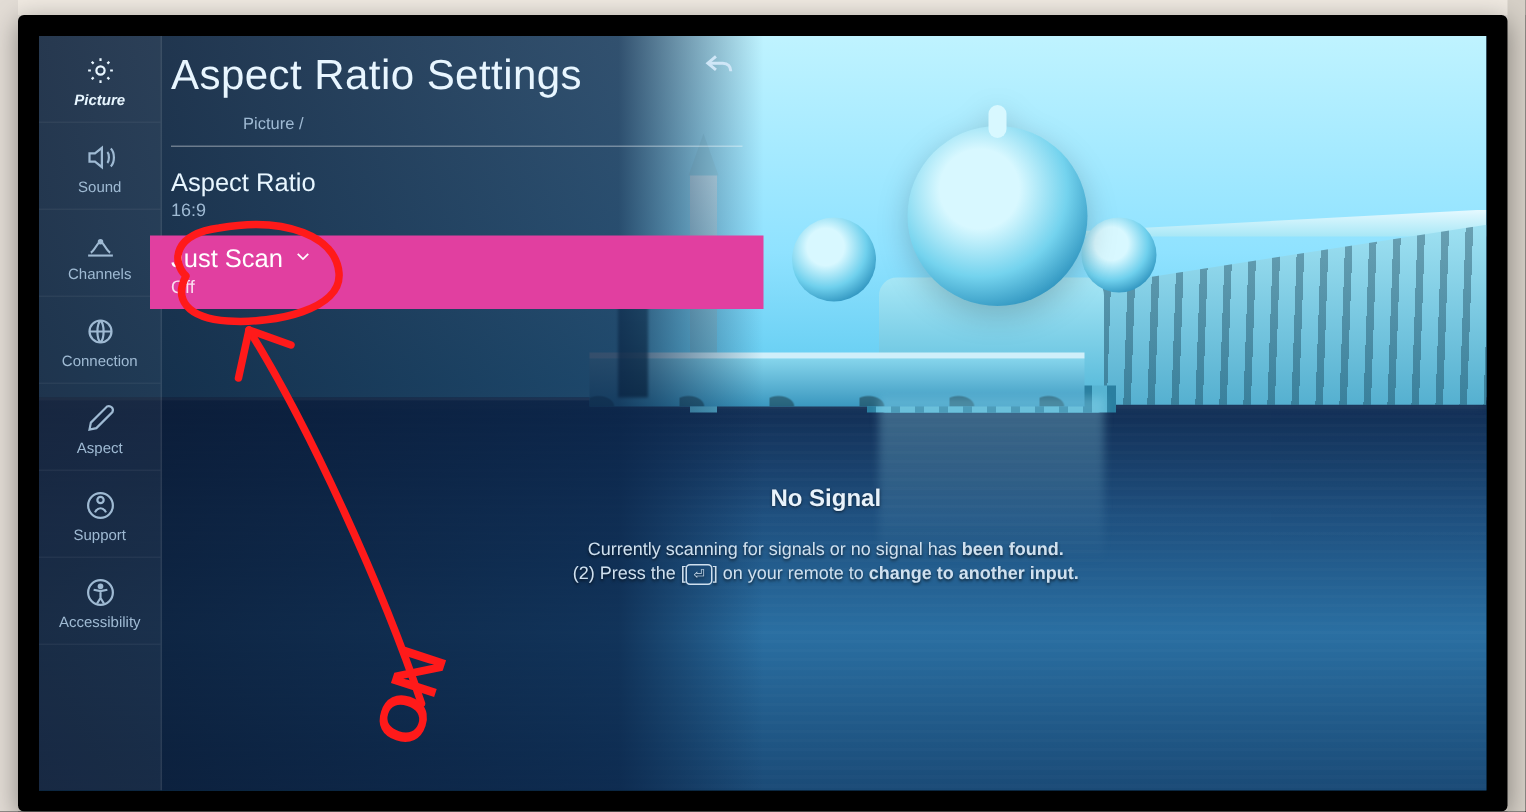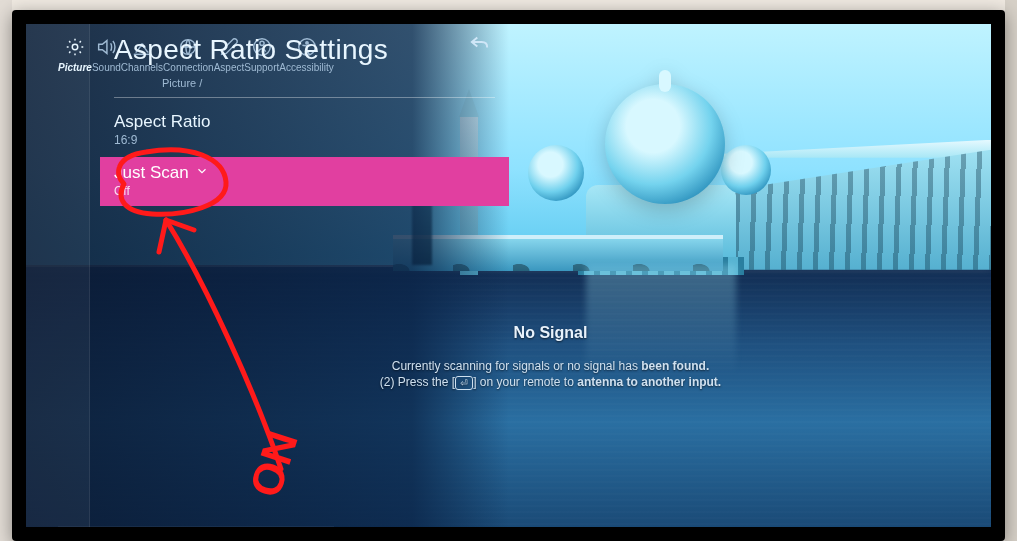--- a/index.html
+++ b/index.html
@@ -123,10 +123,10 @@
   }
 
   .sidebar{
-    position:absolute; top:0; left:0; bottom:0; width:64px;
+    position:absolute; top:0; left:0; bottom:0; width:82px;
     background: rgba(255,255,255,0.05);
     border-right: 1px solid rgba(255,255,255,0.08);
-    display:flex; flex-direction:row;padding-left:32px;
+    display:flex; flex-direction:column;
   }
   .side-item{
     flex:0 0 auto;

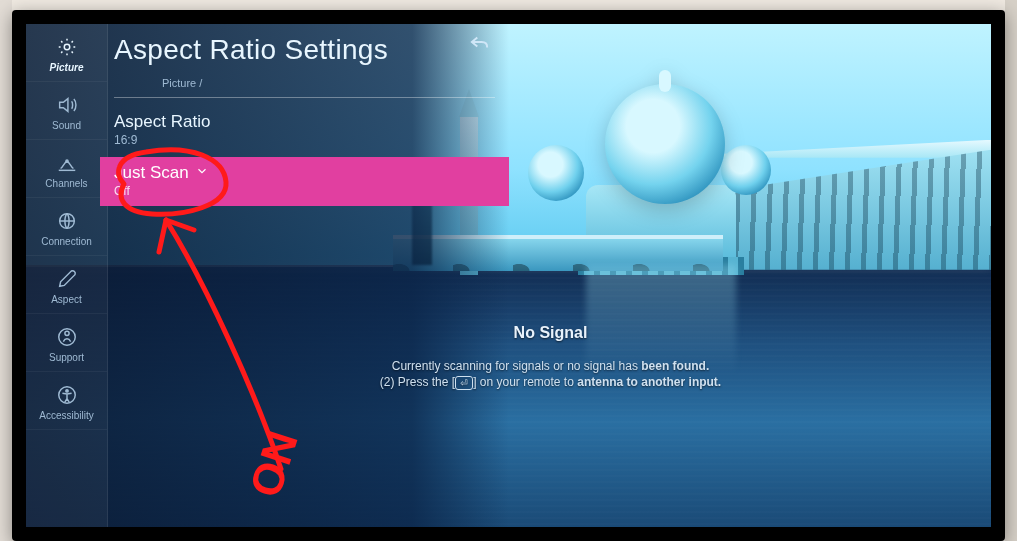--- a/index.html
+++ b/index.html
@@ -335,7 +335,7 @@
         <span>Currently scanning for signals or no signal has </span><span class="em">been found.</span>
       </p>
       <p>
-        <span>(2) Press the [</span><span class="inline-icon">⏎</span><span>] on your remote to </span><span class="em">antenna to another input.</span>
+        <span>(2) Press the [</span><span class="inline-icon">⏎</span><span>] on your remote to </span><span class="em">change to another input.</span>
       </p>
     </div>
 

